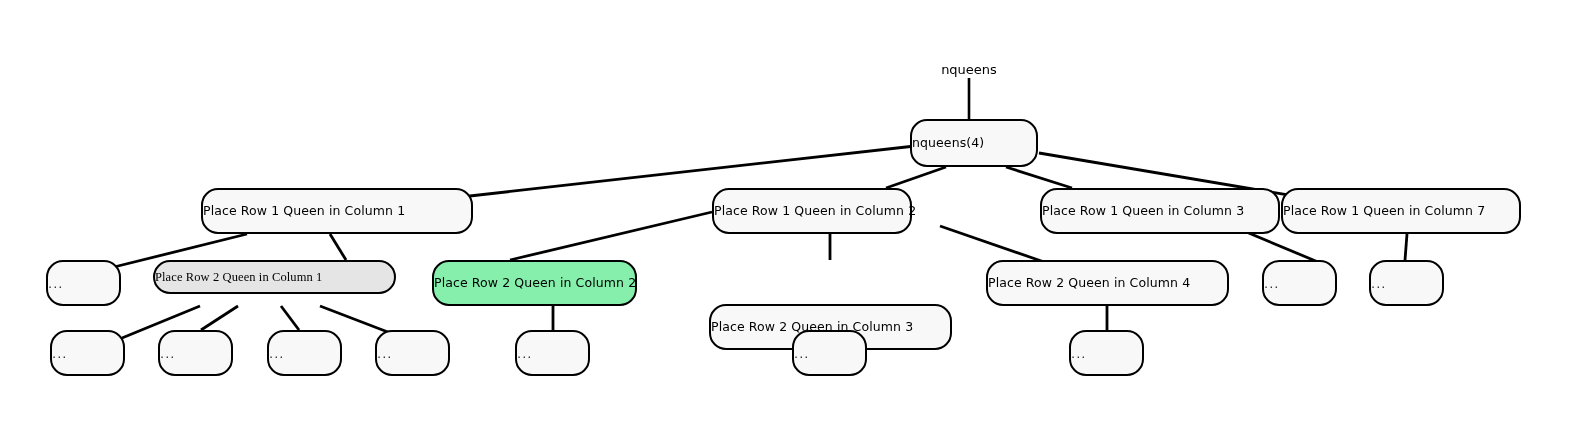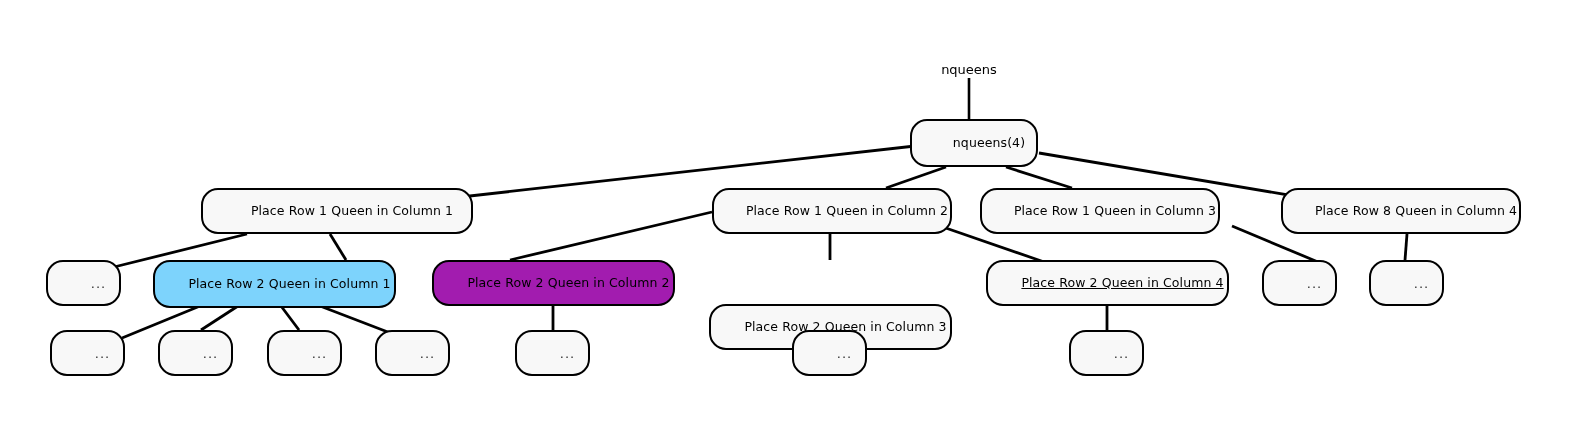--- a/index.html
+++ b/index.html
@@ -44,13 +44,12 @@
     border-radius: 17px;
     display: flex;
     align-items: center;
-    justify-content: center;
+    justify-content: flex-start;
     font-family: "DejaVu Sans", sans-serif;
     font-size: 12.5px;
     color: #000000;
     white-space: nowrap;
     letter-spacing: 0.1px;
-    padding-left: 30px;
   }
   .node.ellipsis-node {
     font-size: 13px;

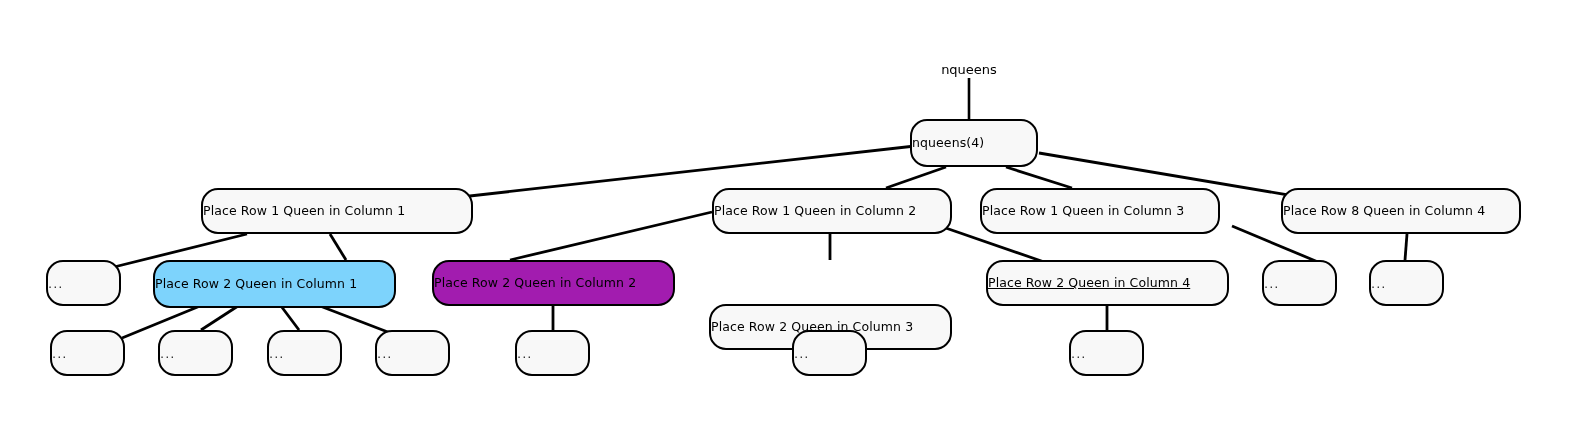--- a/index.html
+++ b/index.html
@@ -97,7 +97,7 @@
       <div class="node" style="left: 201px; top: 188px; width: 272px; height: 46px; background: rgb(248, 248, 248); border-color: rgb(0, 0, 0);">
         <span class="node-label">Place Row 1 Queen in Column 1</span>
       </div>
-      <div class="node" style="left: 712px; top: 188px; width: 240px; height: 46px; background: rgb(248, 248, 248); border-color: rgb(0, 0, 0);">
+      <div class="node" style="left: 712px; top: 188px; width: 200px; height: 46px; background: rgb(248, 248, 248); border-color: rgb(0, 0, 0);">
         <span class="node-label">Place Row 1 Queen in Column 2</span>
       </div>
       <div class="node" style="left: 980px; top: 188px; width: 240px; height: 46px; background: rgb(248, 248, 248); border-color: rgb(0, 0, 0);">

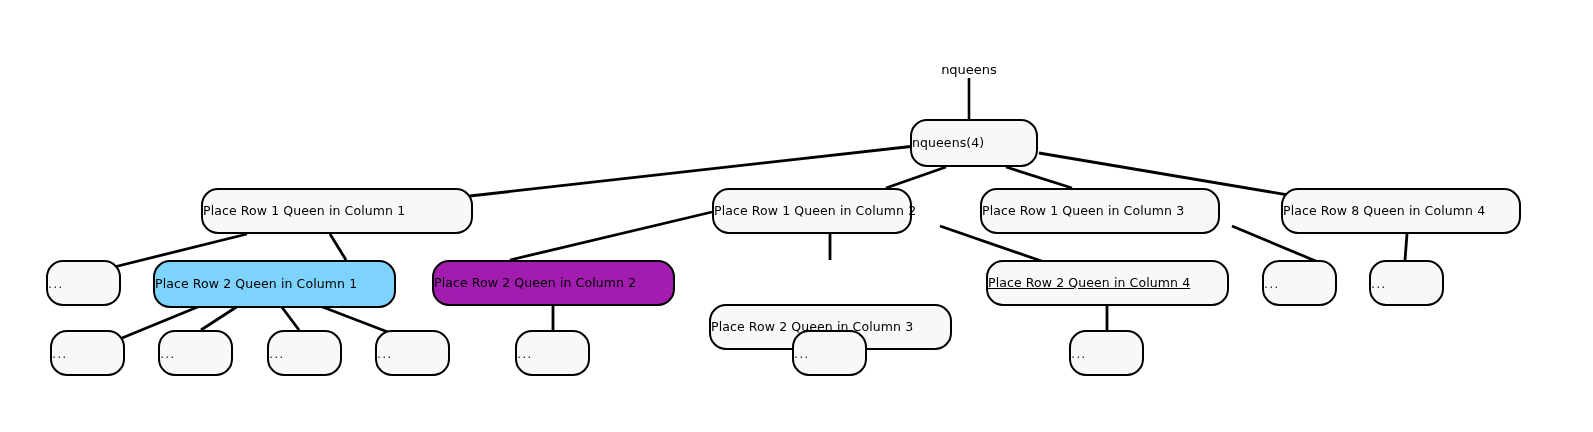--- a/index.html
+++ b/index.html
@@ -100,7 +100,7 @@
       <div class="node" style="left: 712px; top: 188px; width: 200px; height: 46px; background: rgb(248, 248, 248); border-color: rgb(0, 0, 0);">
         <span class="node-label">Place Row 1 Queen in Column 2</span>
       </div>
-      <div class="node" style="left: 980px; top: 188px; width: 240px; height: 46px; background: rgb(248, 248, 248); border-color: rgb(0, 0, 0);">
+      <div class="node" style="left: 1040px; top: 188px; width: 240px; height: 46px; background: rgb(248, 248, 248); border-color: rgb(0, 0, 0);">
         <span class="node-label">Place Row 1 Queen in Column 3</span>
       </div>
       <div class="node" style="left: 1281px; top: 188px; width: 240px; height: 46px; background: rgb(248, 248, 248); border-color: rgb(0, 0, 0);">

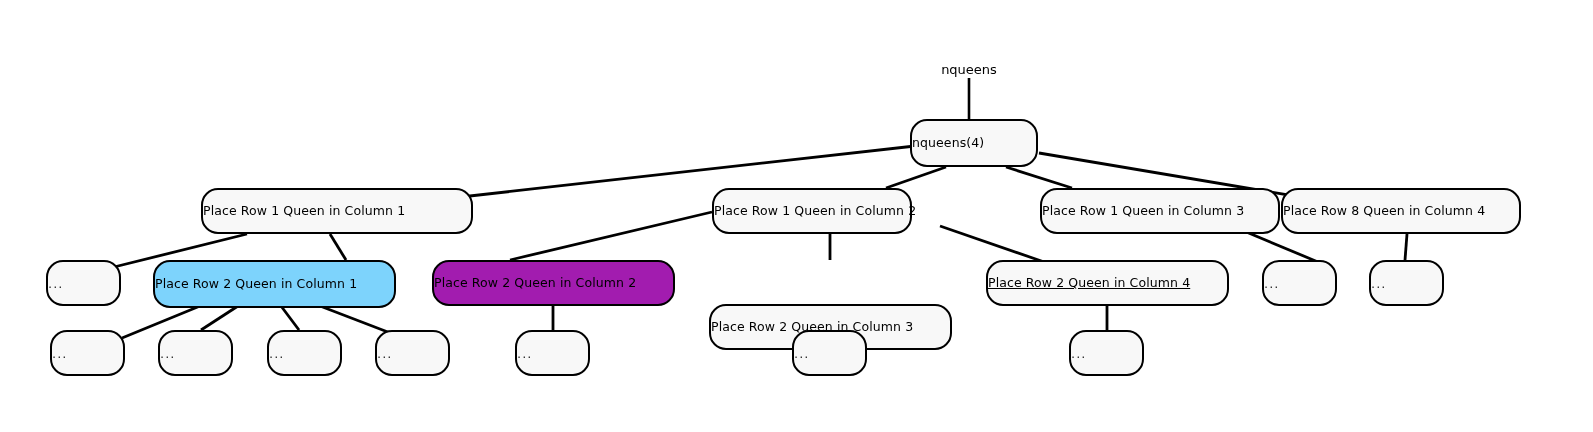--- a/index.html
+++ b/index.html
@@ -104,7 +104,7 @@
         <span class="node-label">Place Row 1 Queen in Column 3</span>
       </div>
       <div class="node" style="left: 1281px; top: 188px; width: 240px; height: 46px; background: rgb(248, 248, 248); border-color: rgb(0, 0, 0);">
-        <span class="node-label">Place Row 8 Queen in Column 4</span>
+        <span class="node-label">Place Row 1 Queen in Column 7</span>
       </div>
       <div class="node ellipsis-node" style="left: 46px; top: 260px; width: 75px; height: 46px; background: rgb(248, 248, 248); border-color: rgb(0, 0, 0);">
         <span class="node-label">...</span>

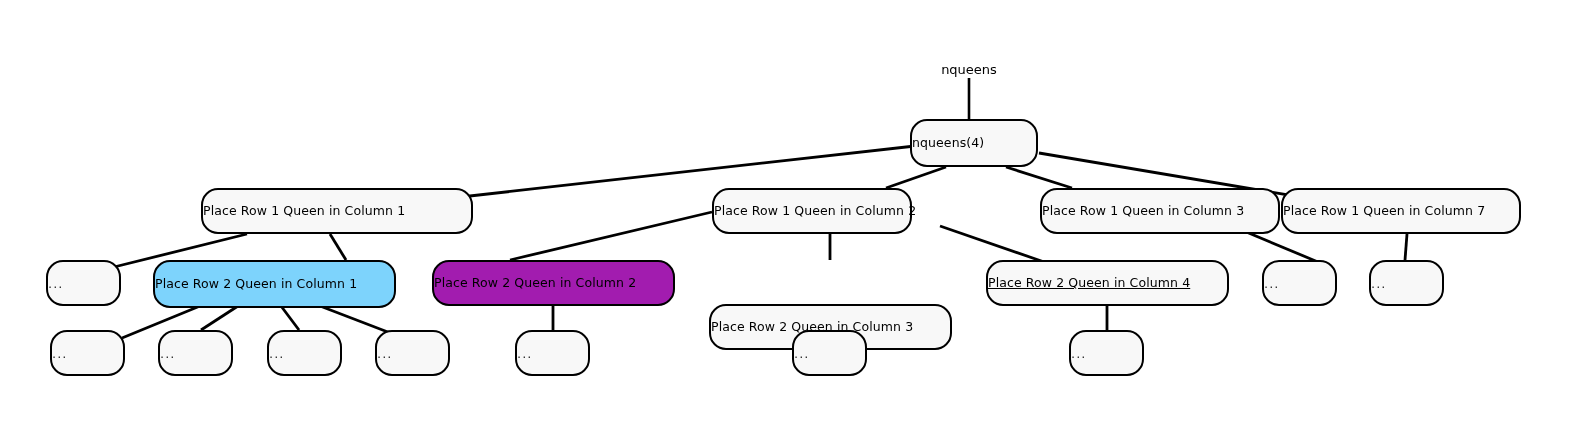--- a/index.html
+++ b/index.html
@@ -109,7 +109,7 @@
       <div class="node ellipsis-node" style="left: 46px; top: 260px; width: 75px; height: 46px; background: rgb(248, 248, 248); border-color: rgb(0, 0, 0);">
         <span class="node-label">...</span>
       </div>
-      <div class="node" style="left: 153px; top: 260px; width: 243px; height: 48px; background: #7dd3fc; border-color: rgb(0, 0, 0);">
+      <div class="node" style="left: 153px; top: 260px; width: 243px; height: 34px; background: #e5e5e5; border-color: rgb(0, 0, 0); font-family: Liberation Serif, serif;">
         <span class="node-label">Place Row 2 Queen in Column 1</span>
       </div>
       <div class="node" style="left: 432px; top: 260px; width: 243px; height: 46px; background: #a21caf; border-color: rgb(0, 0, 0);">

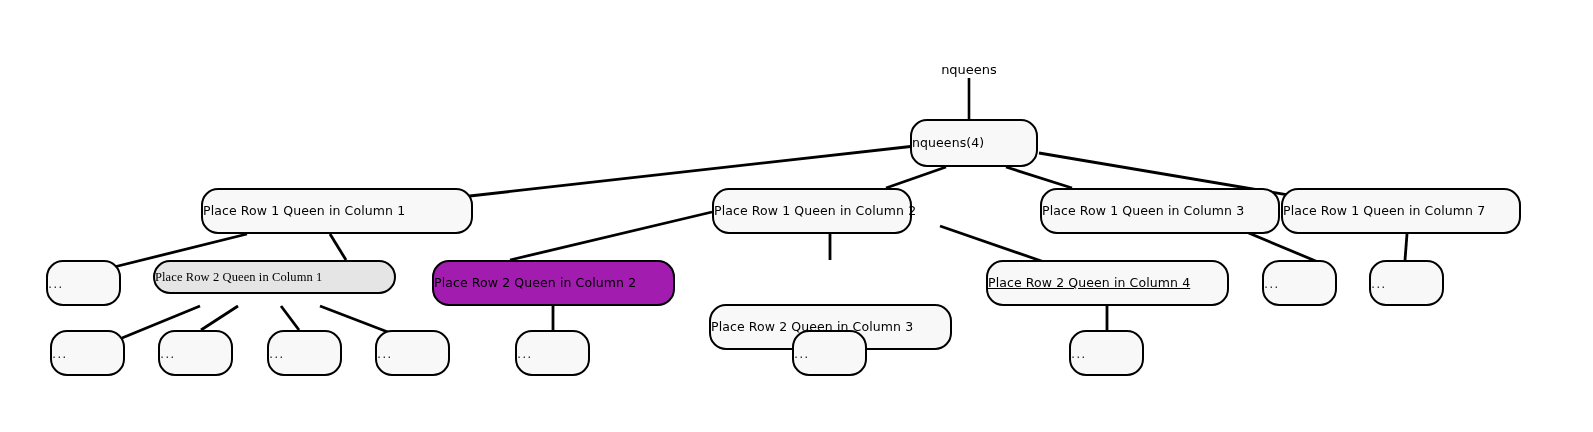--- a/index.html
+++ b/index.html
@@ -112,7 +112,7 @@
       <div class="node" style="left: 153px; top: 260px; width: 243px; height: 34px; background: #e5e5e5; border-color: rgb(0, 0, 0); font-family: Liberation Serif, serif;">
         <span class="node-label">Place Row 2 Queen in Column 1</span>
       </div>
-      <div class="node" style="left: 432px; top: 260px; width: 243px; height: 46px; background: #a21caf; border-color: rgb(0, 0, 0);">
+      <div class="node" style="left: 432px; top: 260px; width: 205px; height: 46px; background: #86efac; border-color: rgb(0, 0, 0);">
         <span class="node-label">Place Row 2 Queen in Column 2</span>
       </div>
       <div class="node" style="left: 709px; top: 260px; width: 243px; height: 46px; background: rgb(248, 248, 248); border-color: rgb(0, 0, 0); margin-top: 44px;">

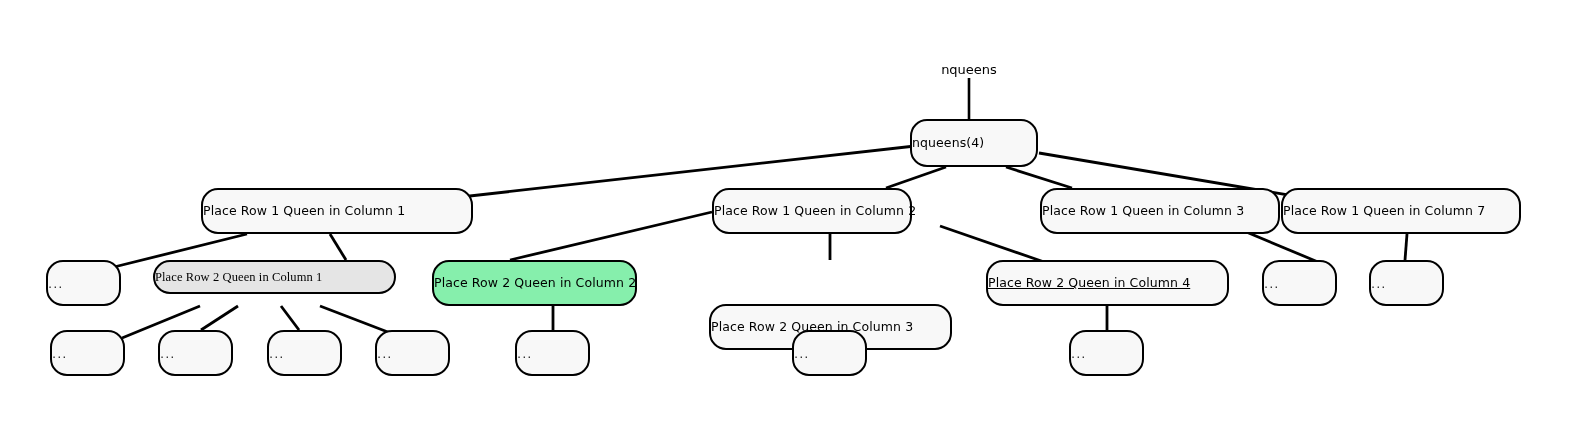--- a/index.html
+++ b/index.html
@@ -118,7 +118,7 @@
       <div class="node" style="left: 709px; top: 260px; width: 243px; height: 46px; background: rgb(248, 248, 248); border-color: rgb(0, 0, 0); margin-top: 44px;">
         <span class="node-label">Place Row 2 Queen in Column 3</span>
       </div>
-      <div class="node" style="left: 986px; top: 260px; width: 243px; height: 46px; background: rgb(248, 248, 248); border-color: rgb(0, 0, 0); text-decoration: underline;">
+      <div class="node" style="left: 986px; top: 260px; width: 243px; height: 46px; background: rgb(248, 248, 248); border-color: rgb(0, 0, 0);">
         <span class="node-label">Place Row 2 Queen in Column 4</span>
       </div>
       <div class="node ellipsis-node" style="left: 1262px; top: 260px; width: 75px; height: 46px; background: rgb(248, 248, 248); border-color: rgb(0, 0, 0);">

